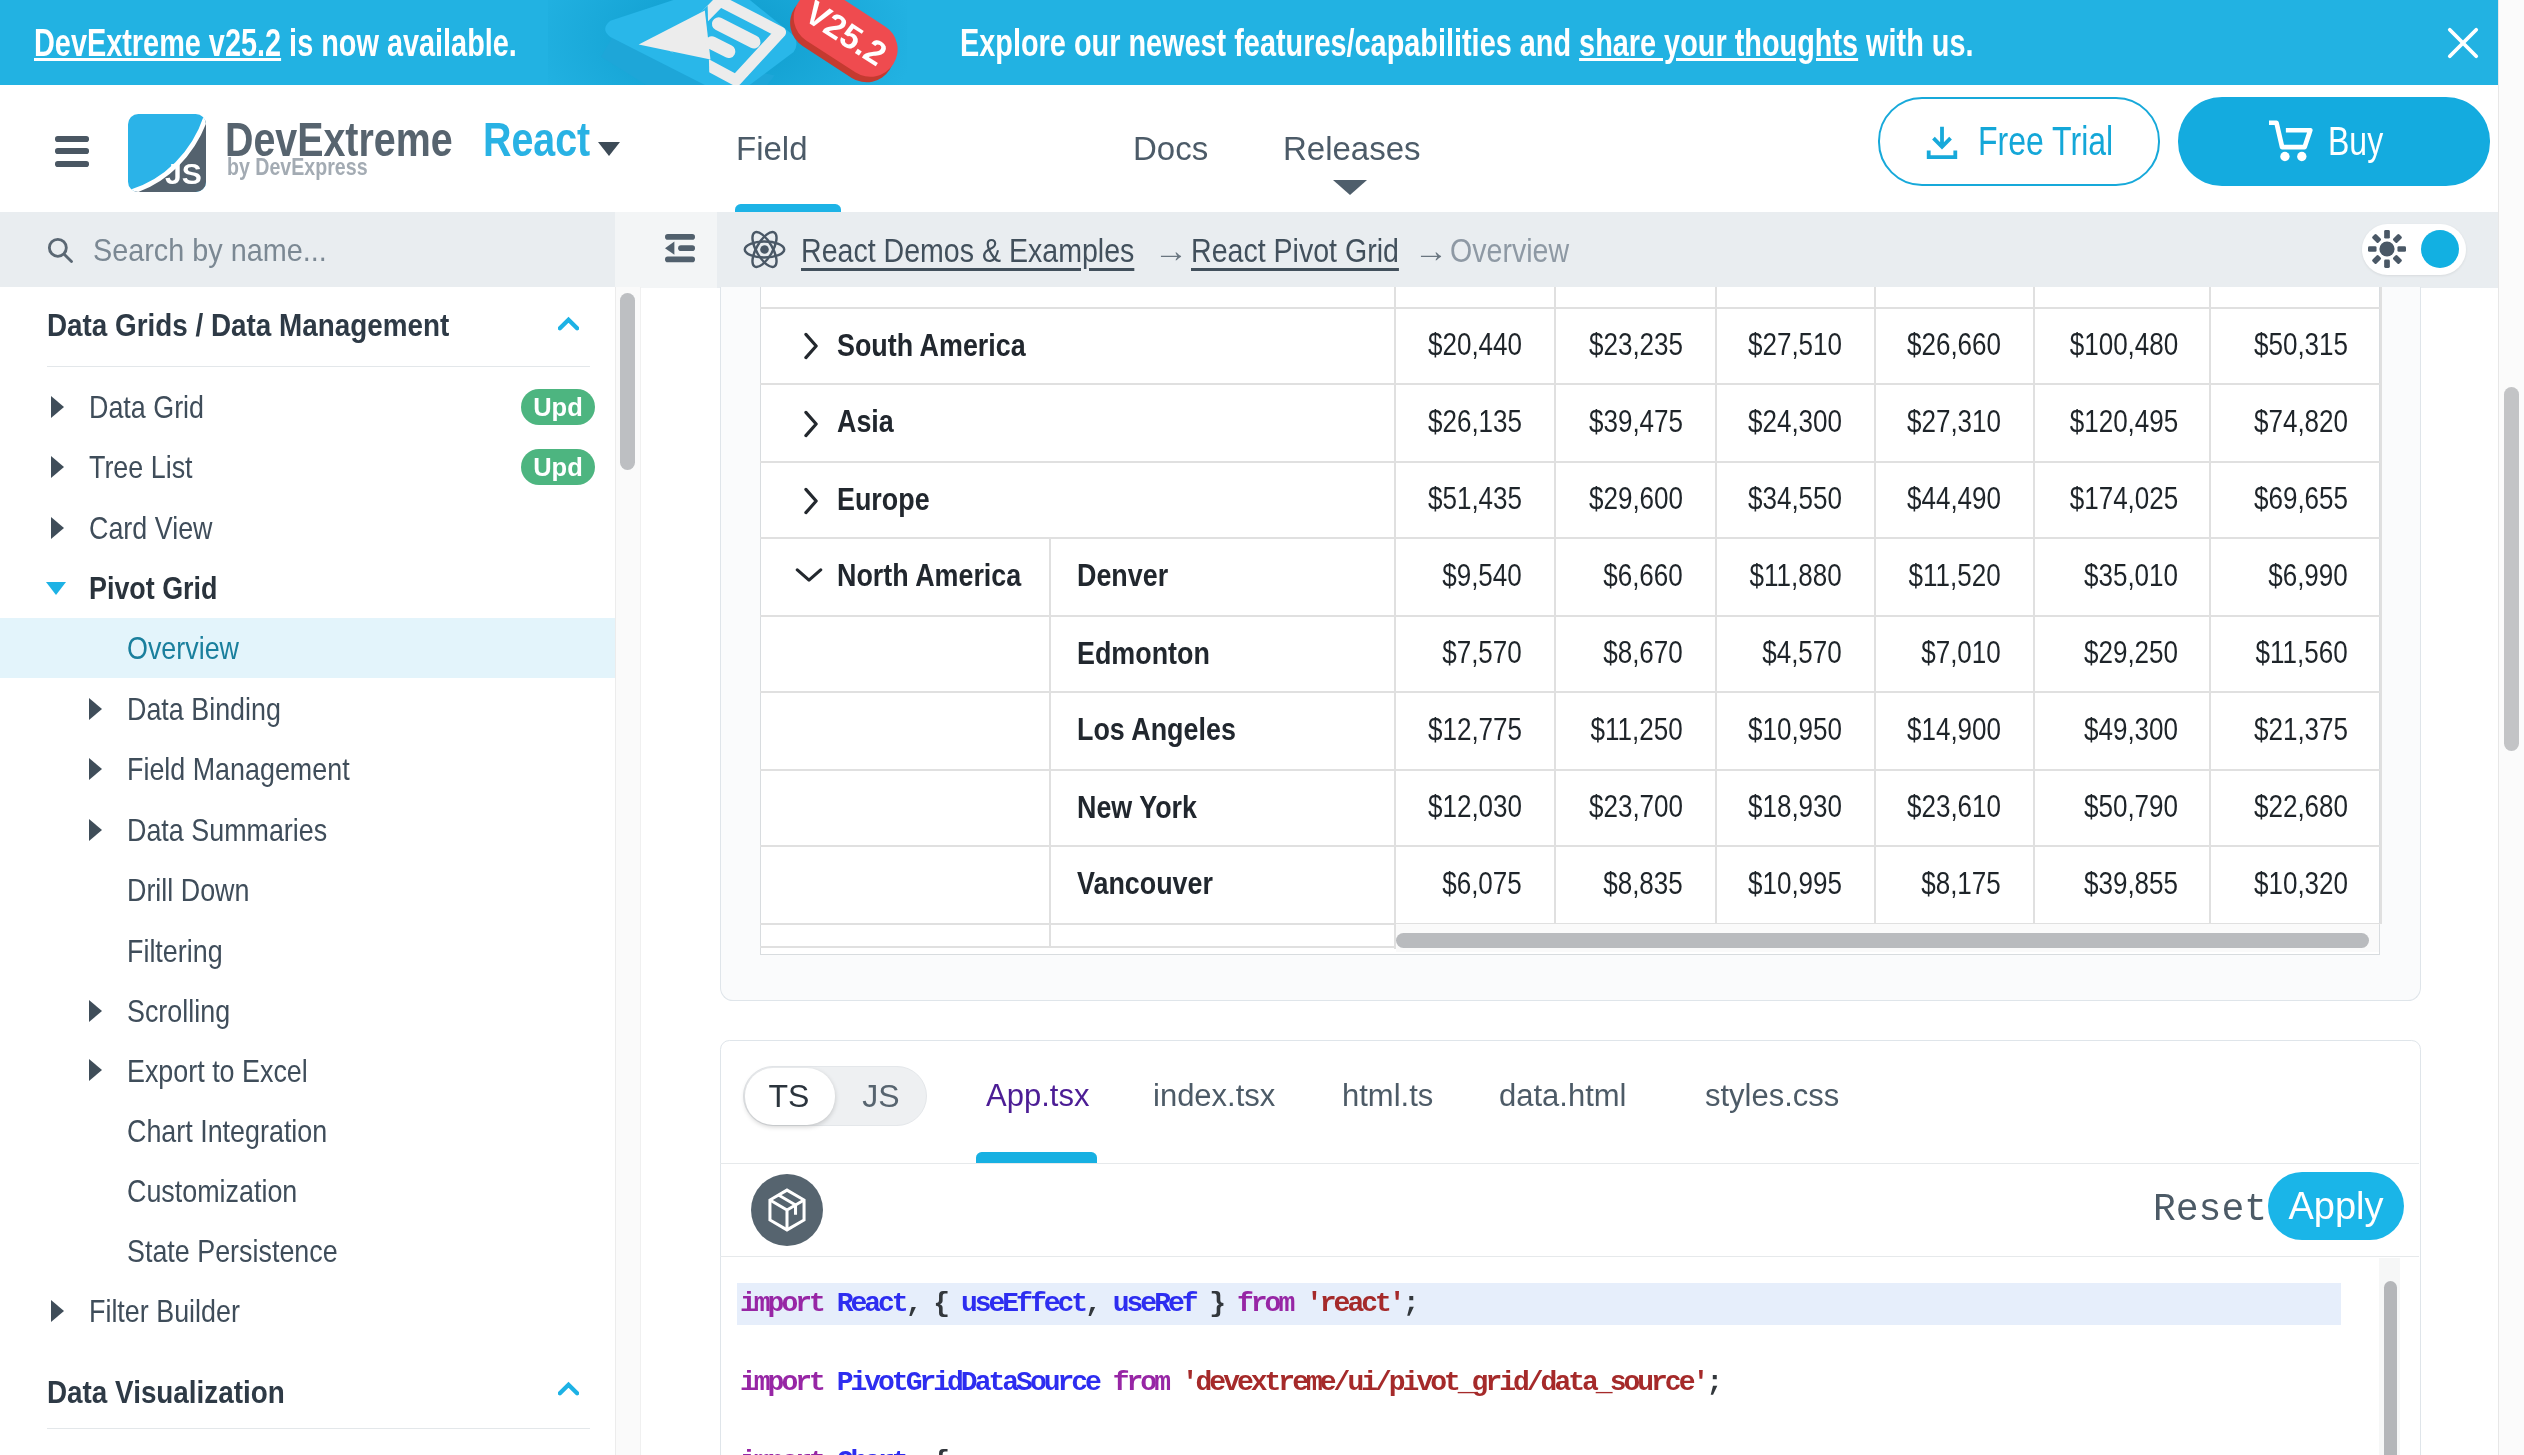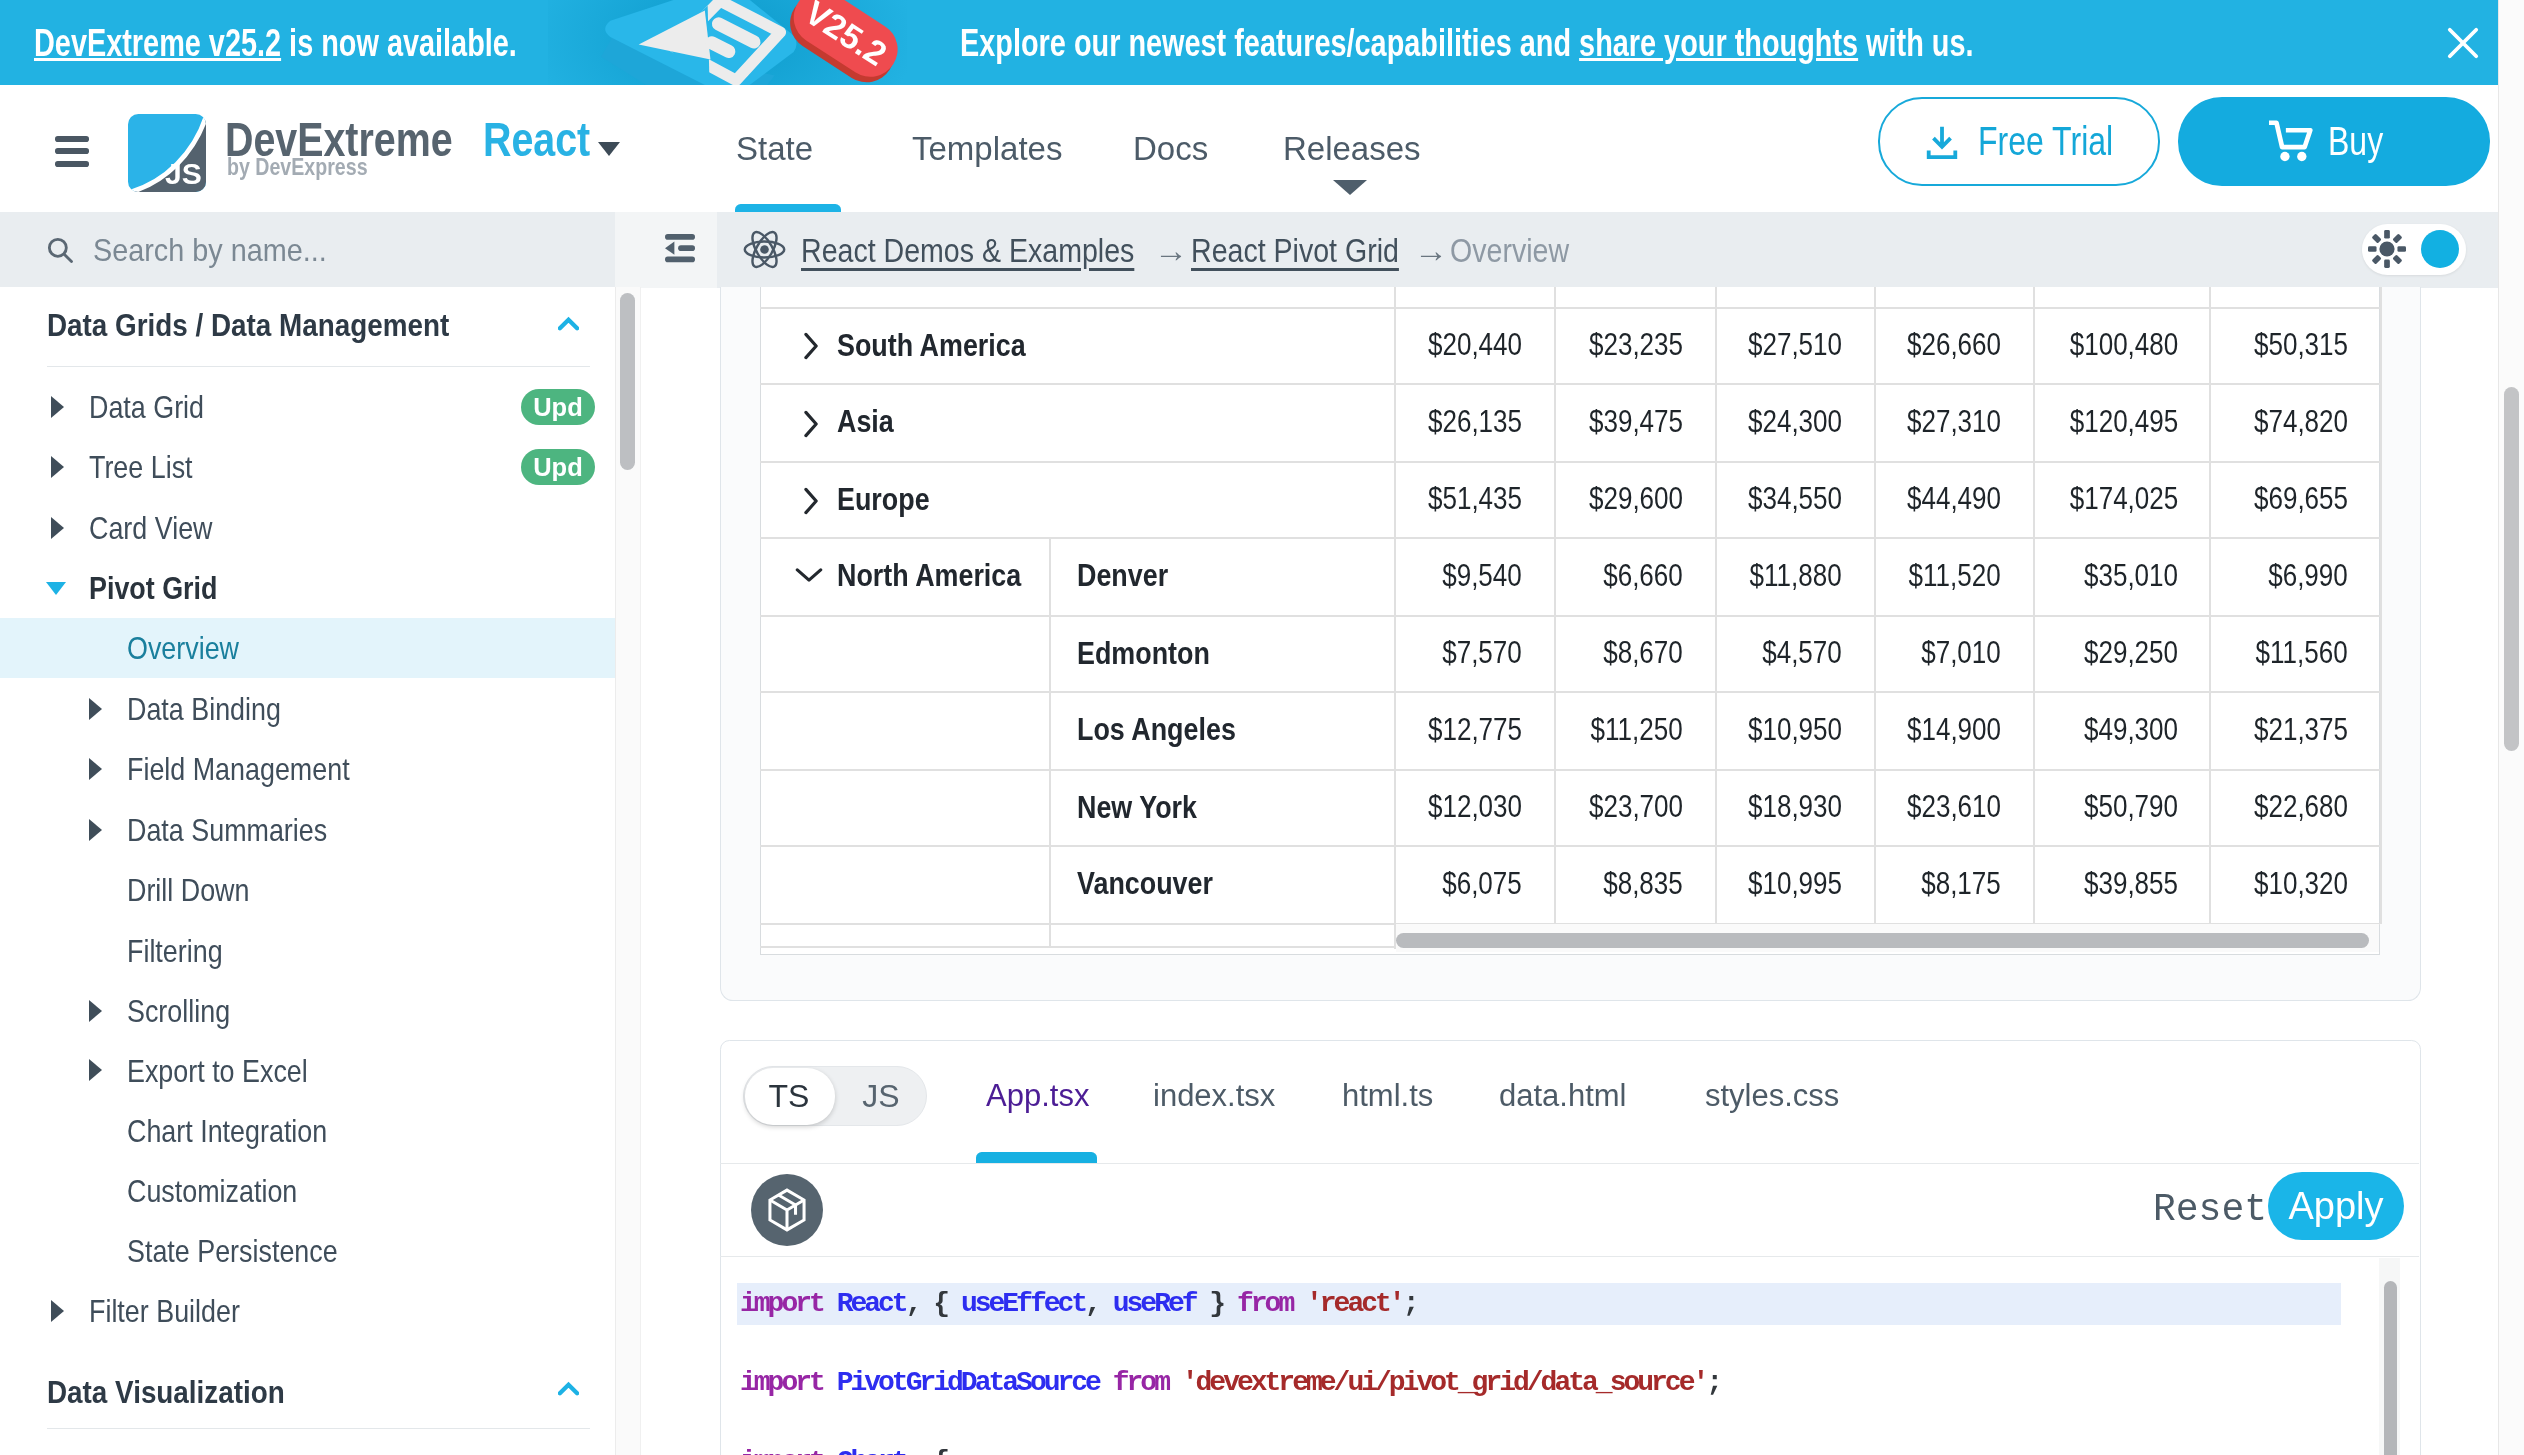--- a/index.html
+++ b/index.html
@@ -147,7 +147,7 @@
   <div id="byline" class="abs">by DevExpress</div>
   <div id="react" class="abs">React</div>
   <div id="hcaret" class="abs"></div>
-  <div class="abs nav" style="left:736px;">State</div>
+  <div class="abs nav" style="left:736px;">Field</div>
   <div class="abs nav" style="left:912px;">Templates</div>
   <div class="abs nav" style="left:1133px;">Docs</div>
   <div class="abs nav" style="left:1283px;">Releases</div>

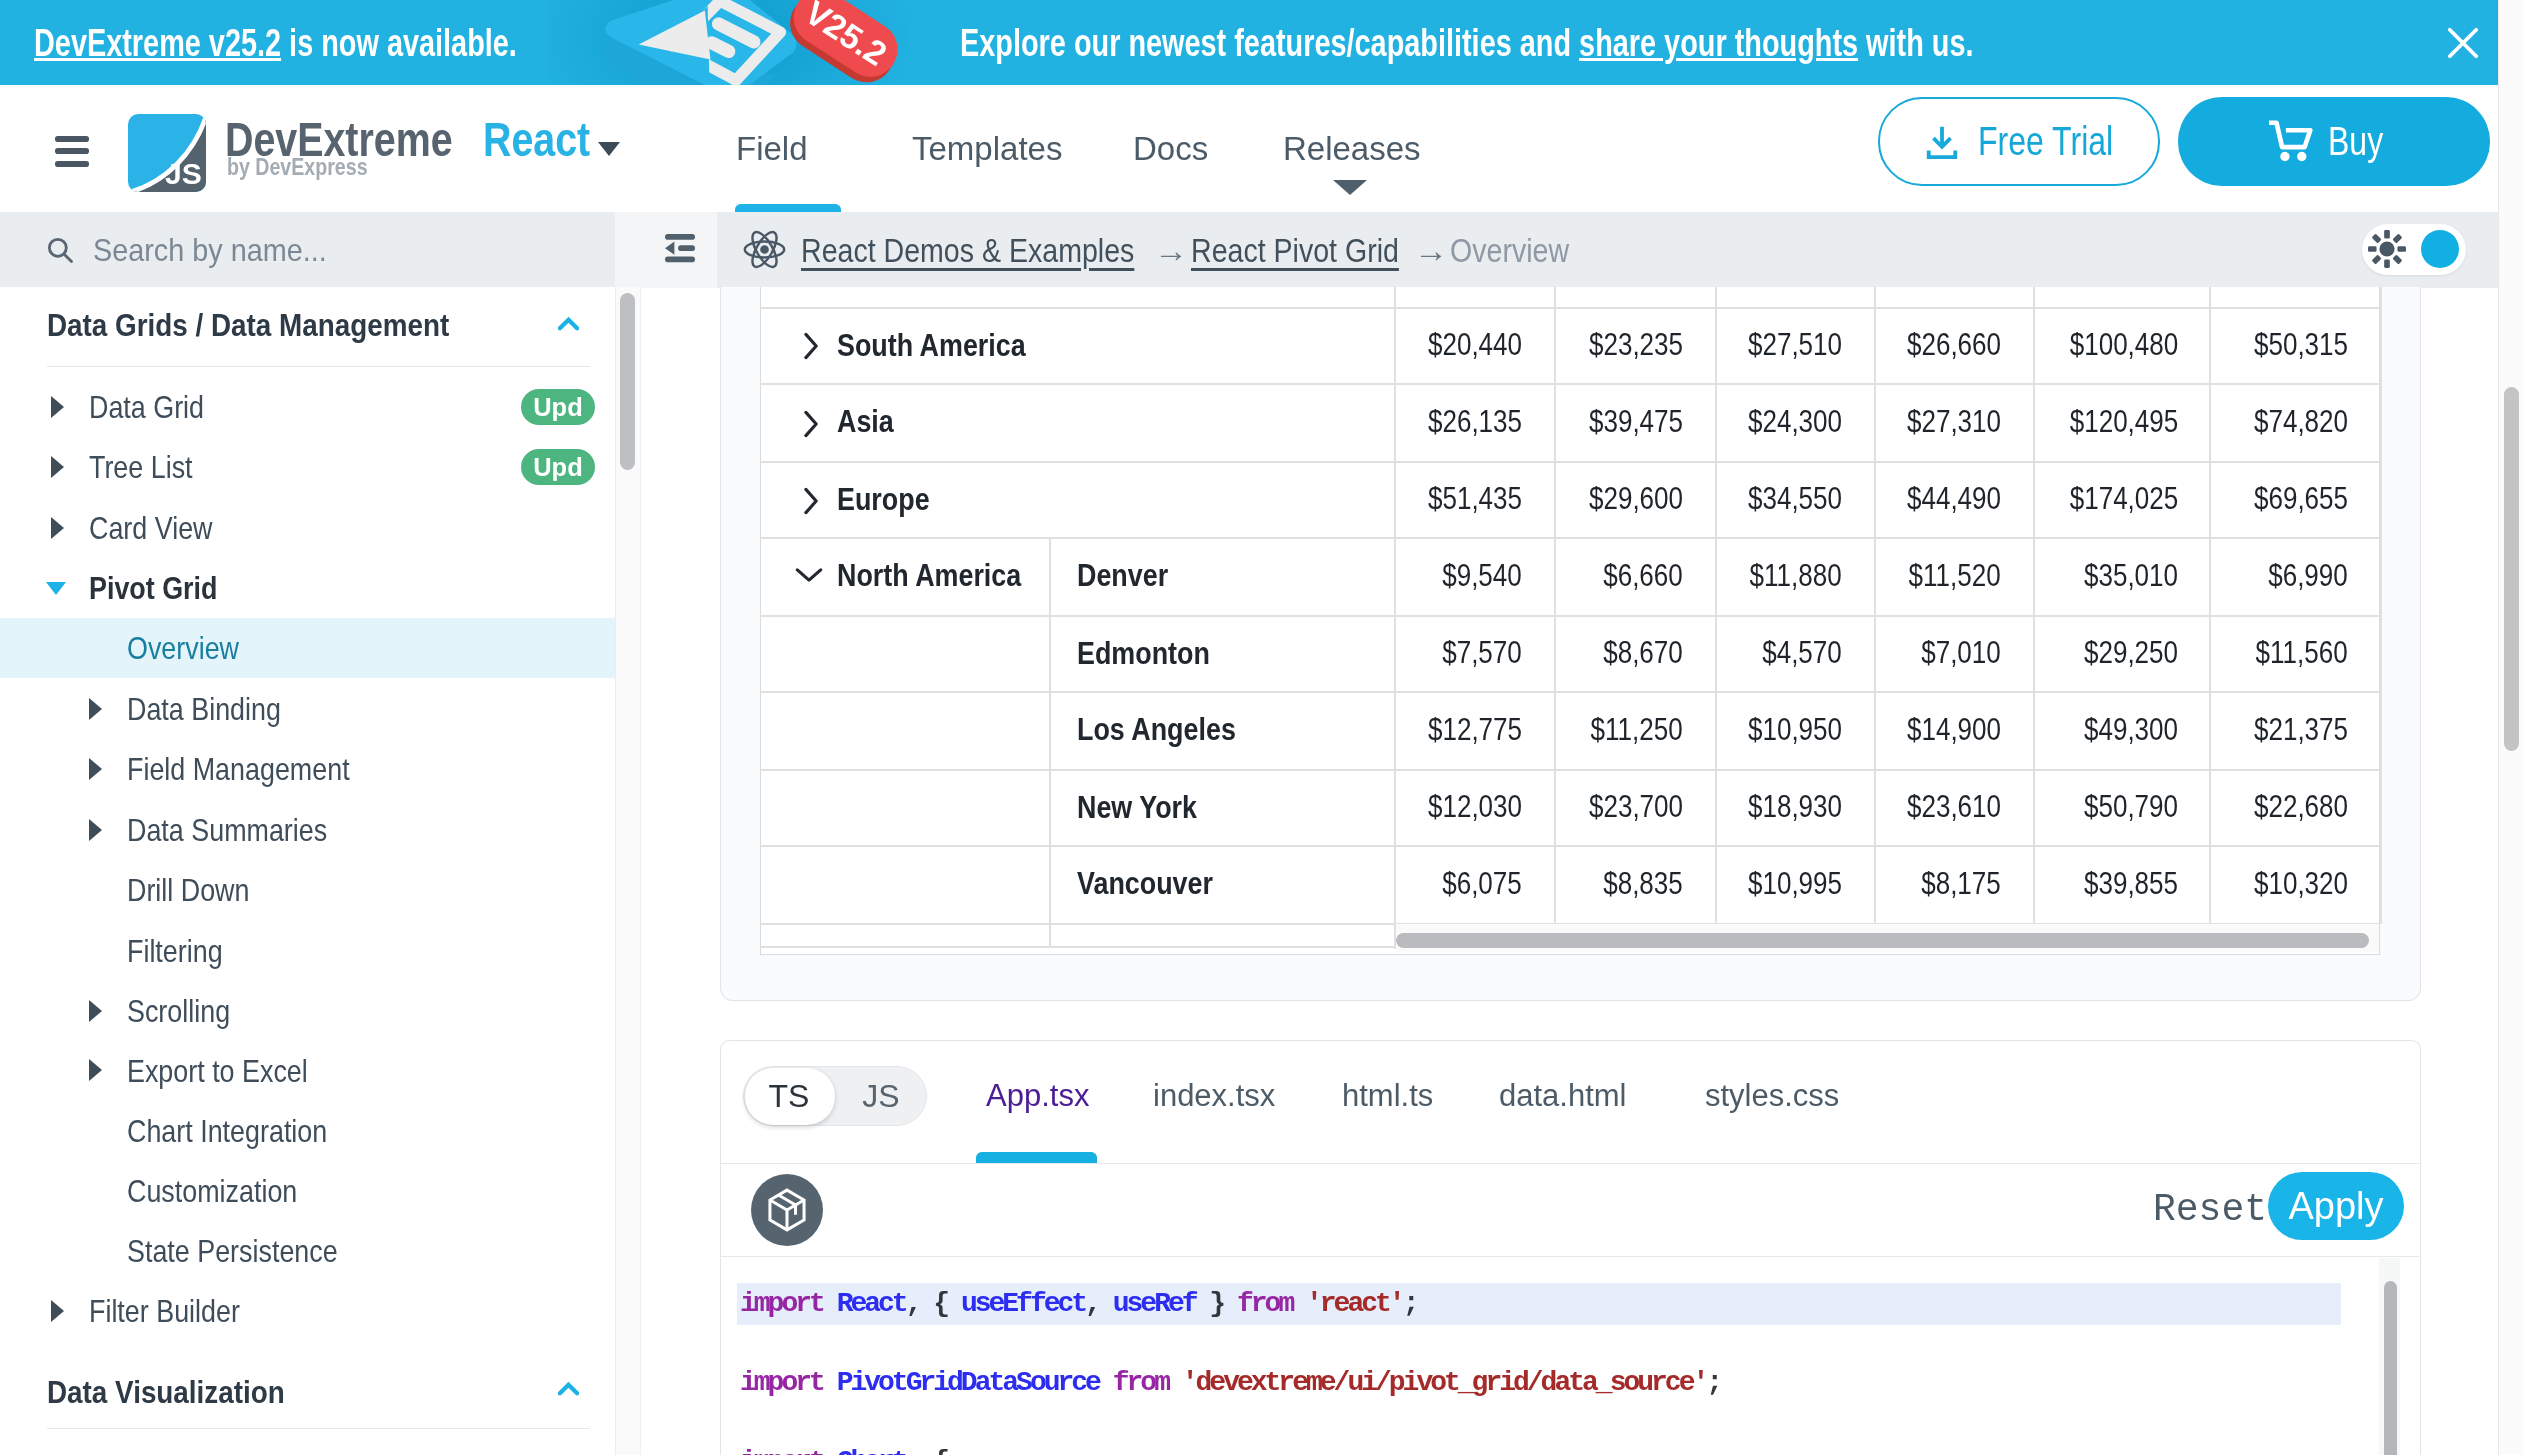--- a/index.html
+++ b/index.html
@@ -148,7 +148,6 @@
   <div id="react" class="abs">React</div>
   <div id="hcaret" class="abs"></div>
   <div class="abs nav" style="left:736px;">Field</div>
-  <div class="abs nav" style="left:912px;">Templates</div>
   <div class="abs nav" style="left:1133px;">Docs</div>
   <div class="abs nav" style="left:1283px;">Releases</div>
   <div id="demosbar" class="abs"></div>

